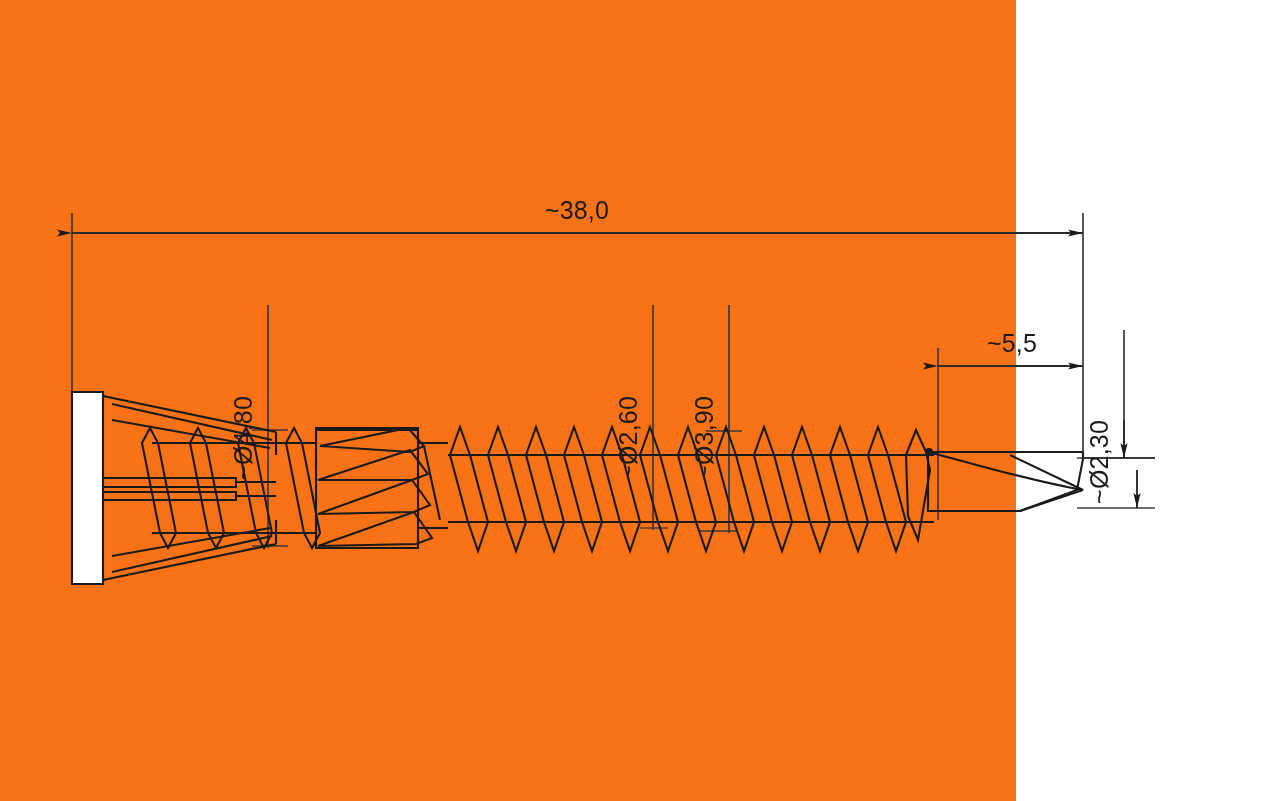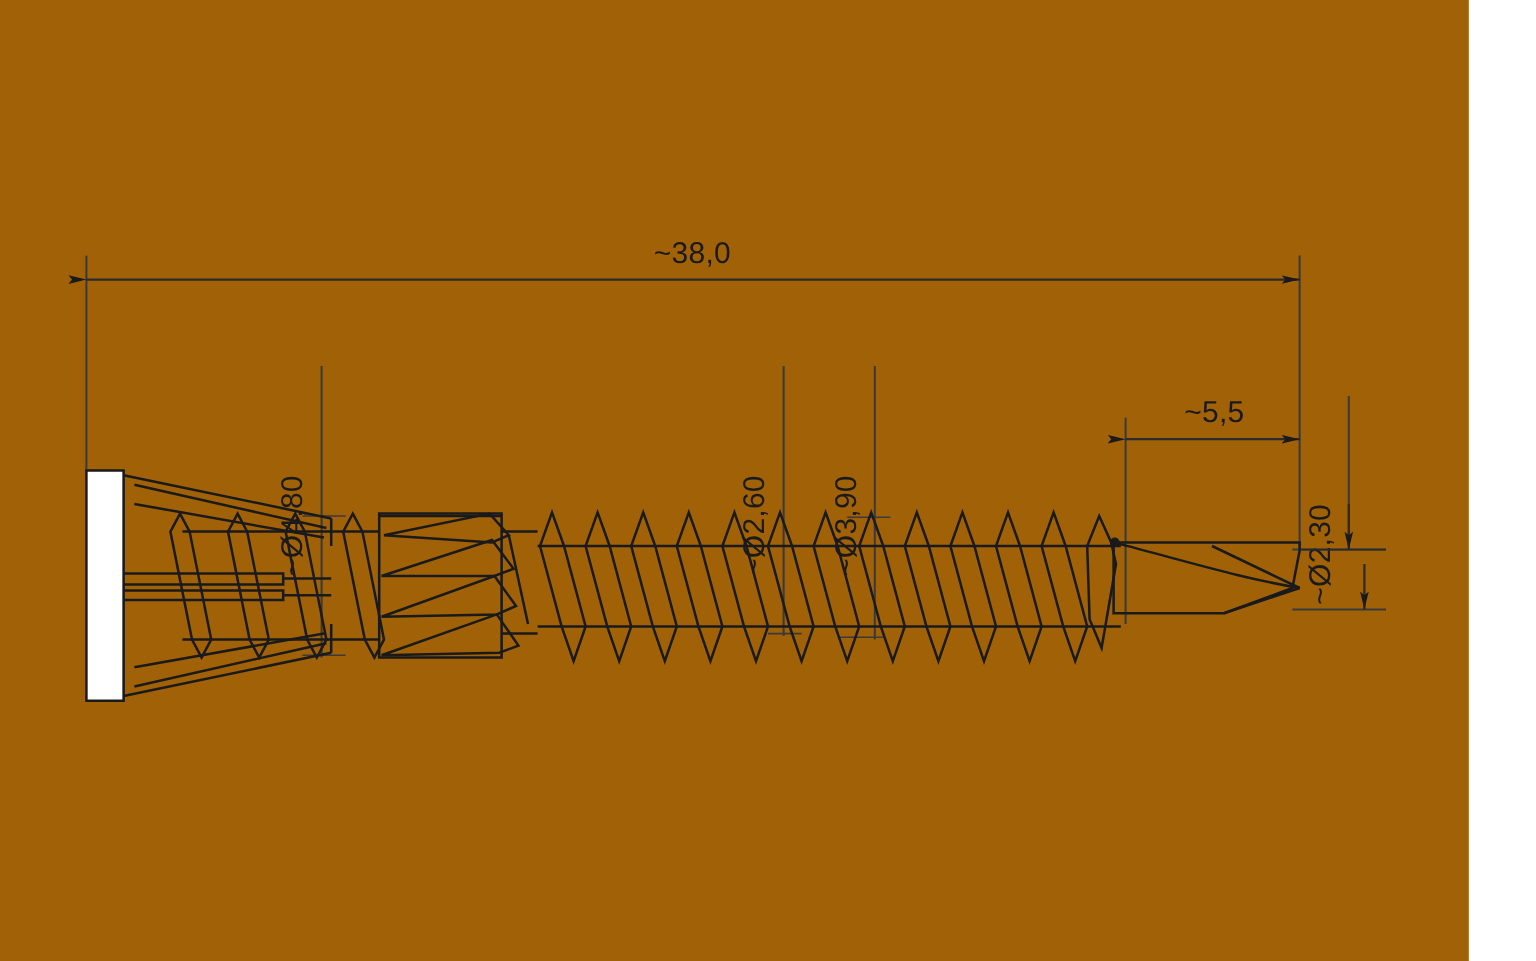--- a/index.html
+++ b/index.html
@@ -19,9 +19,9 @@
     position: absolute;
     left: 0;
     top: 0;
-    width: 1224px;
+    width: 1016px;
     height: 801px;
-    background: #a16207;
+    background: #f97316;
   }
   svg.dwg {
     display: block;

